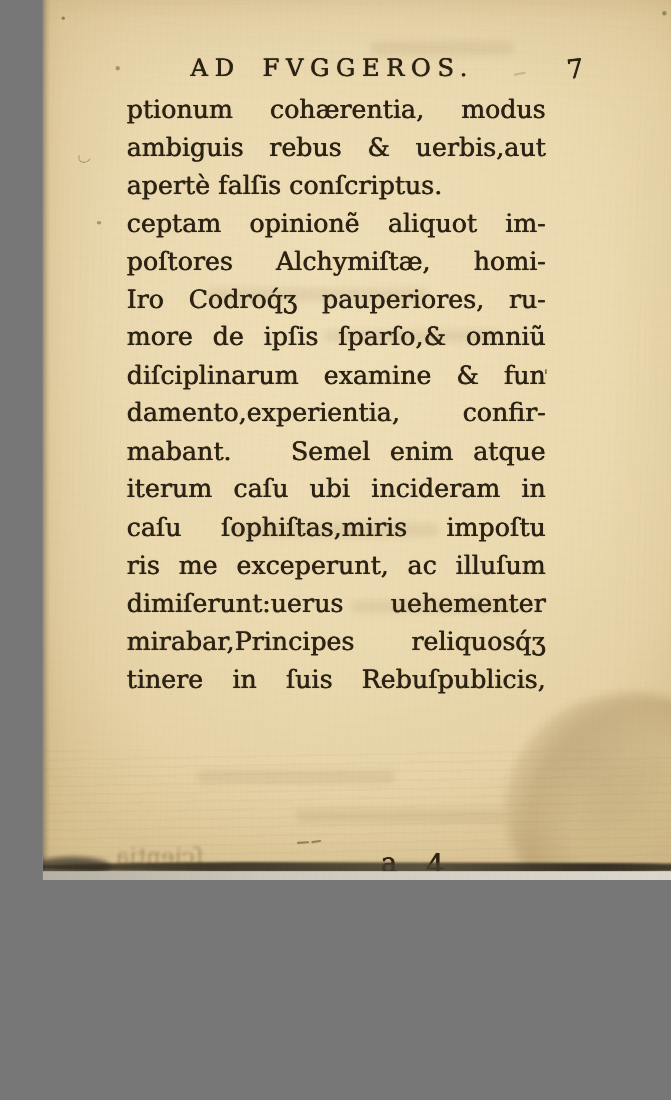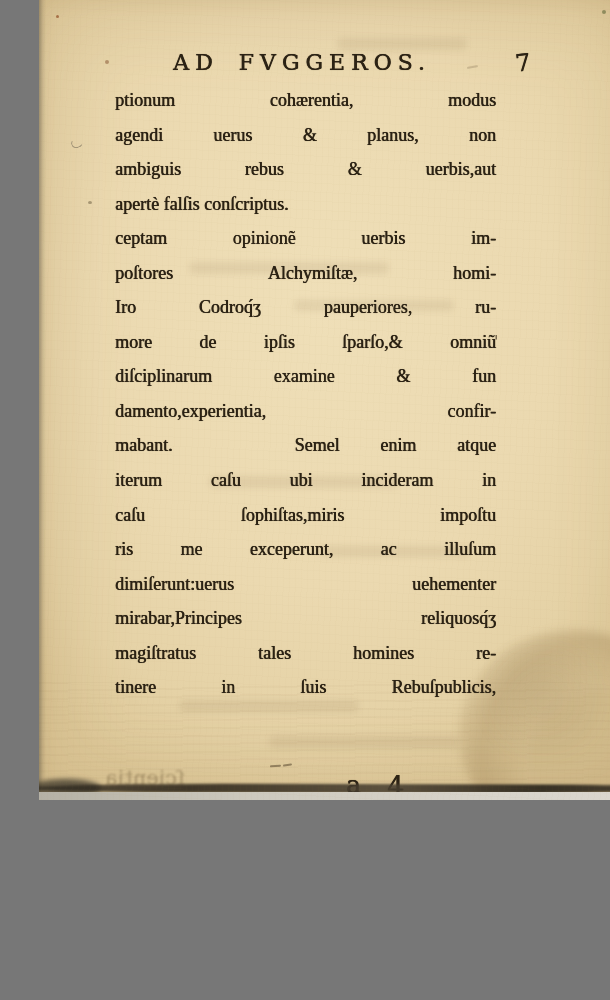--- a/index.html
+++ b/index.html
@@ -67,10 +67,9 @@
   
   .text-block { position:absolute; left:76px; top:83px; width:381px; }
   .line {
-    font-size:18px; line-height:34.55px; height:34.55px; overflow:visible;
+    font-size:23px; line-height:34.55px; height:34.55px; overflow:visible;
     text-align:justify; text-align-last:justify; white-space:normal;
     text-shadow: 0.45px 0 0 currentColor, 0 0 1px rgba(43,34,20,0.4);
-    font-family: Liberation Serif, serif;
   }
   .line.indent { padding-left:12px; }
   .line.para-end { text-align-last:left; }

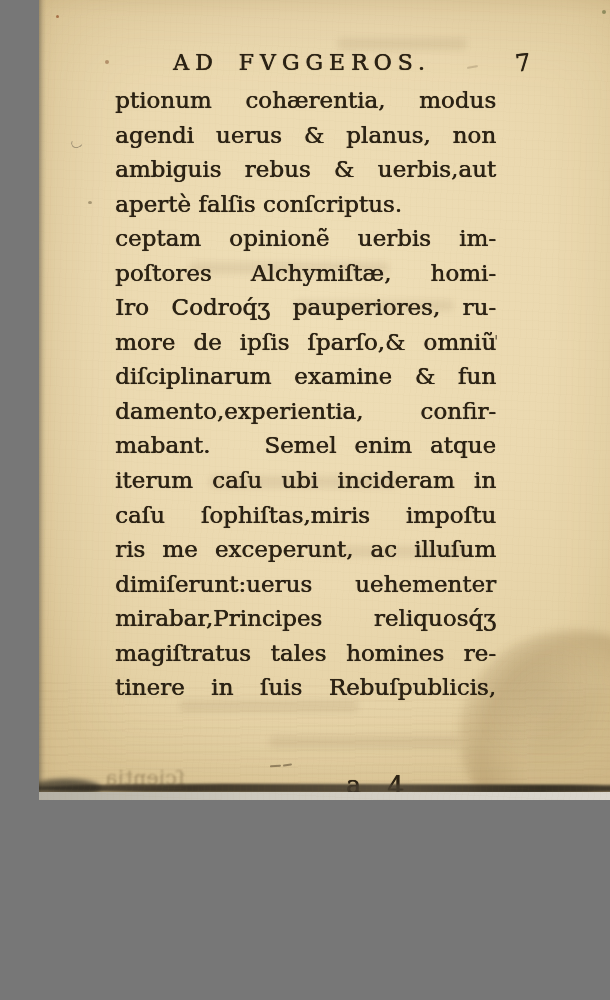--- a/index.html
+++ b/index.html
@@ -117,7 +117,6 @@
 
   <div class="text-block">
     <div class="line">ptionum cohærentia, modus</div>
-    <div class="line">agendi uerus &amp; planus, non</div>
     <div class="line">ambiguis rebus &amp; uerbis,aut</div>
     <div class="line para-end">apertè falſis conſcriptus.</div>
     <div class="line">ceptam opinionẽ uerbis im-</div>

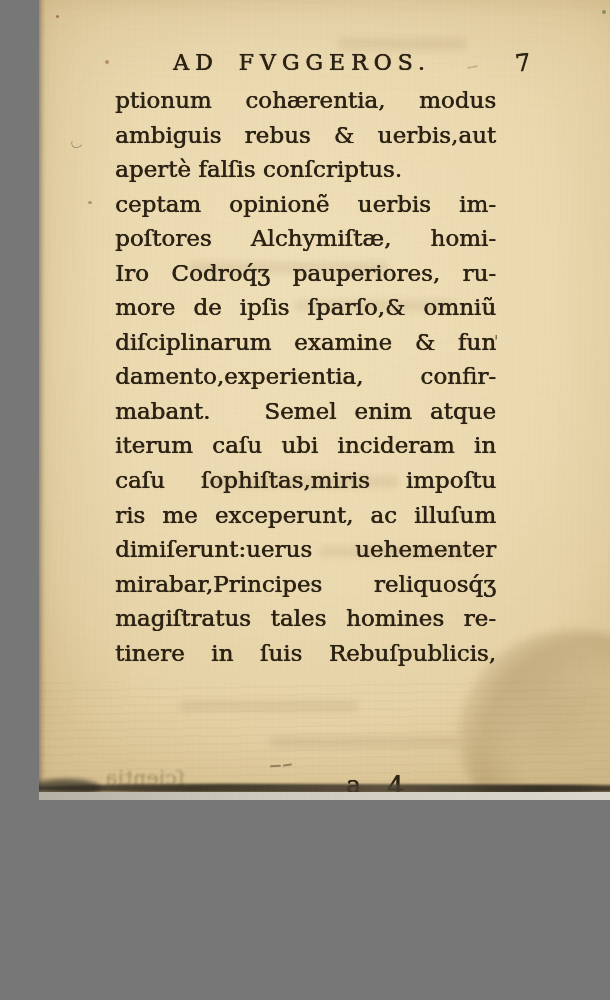--- a/index.html
+++ b/index.html
@@ -119,7 +119,7 @@
     <div class="line">ptionum cohærentia, modus</div>
     <div class="line">ambiguis rebus &amp; uerbis,aut</div>
     <div class="line para-end">apertè falſis conſcriptus.</div>
-    <div class="line">ceptam opinionẽ uerbis im-</div>
+    <div class="line">ceptam opinionẽ aliquot im-</div>
     <div class="line">poſtores Alchymiſtæ, homi-</div>
     <div class="line">Iro Codroq́ʒ pauperiores, ru-</div>
     <div class="line">more de ipſis ſparſo,&amp; omniũ</div>

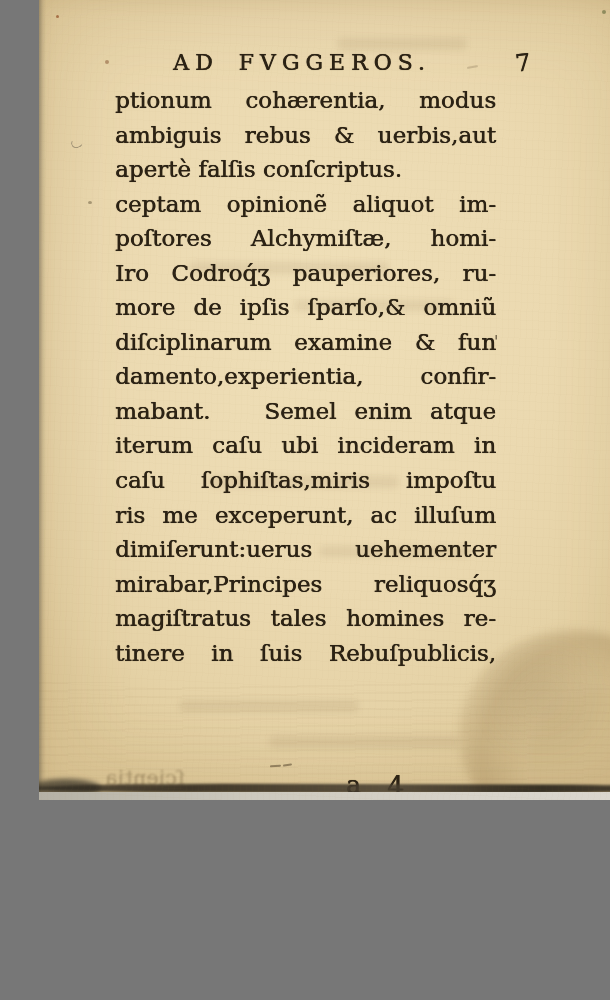--- a/index.html
+++ b/index.html
@@ -131,7 +131,6 @@
     <div class="line">ris me exceperunt, ac illuſum</div>
     <div class="line">dimiſerunt:uerus uehementer</div>
     <div class="line">mirabar,Principes reliquosq́ʒ</div>
-    <div class="line">magiſtratus tales homines re-</div>
     <div class="line">tinere in ſuis Rebuſpublicis,</div>
   </div>
 

